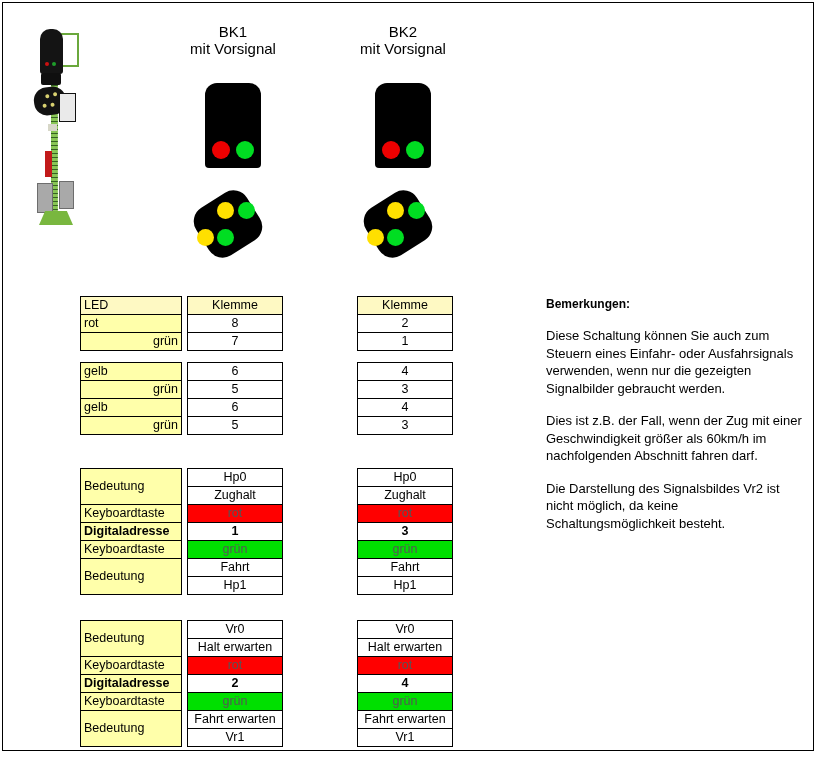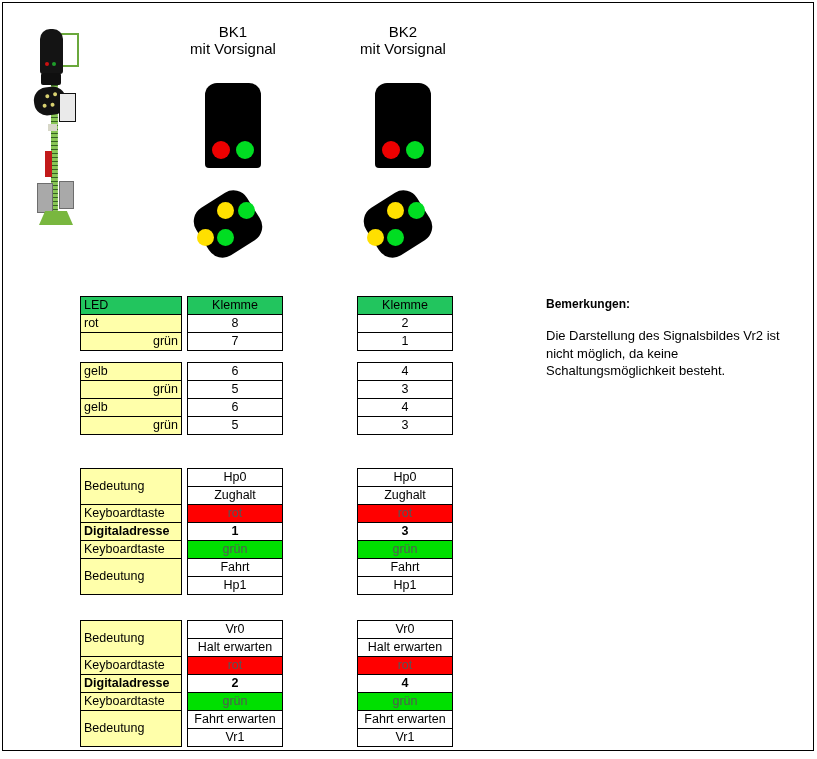--- a/index.html
+++ b/index.html
@@ -242,7 +242,7 @@
     line-height: 15px;
     white-space: nowrap;
   }
-  .c-head   { background: #22c55e; margin-top: 24px; }
+  .c-head   { background: #fef9c3; margin-top: 24px; }
   .c-yellow { background: #ffffaa; }
   .c-white  { background: #ffffff; }
   .c-red    { background: #ff0000; color: #555555; }

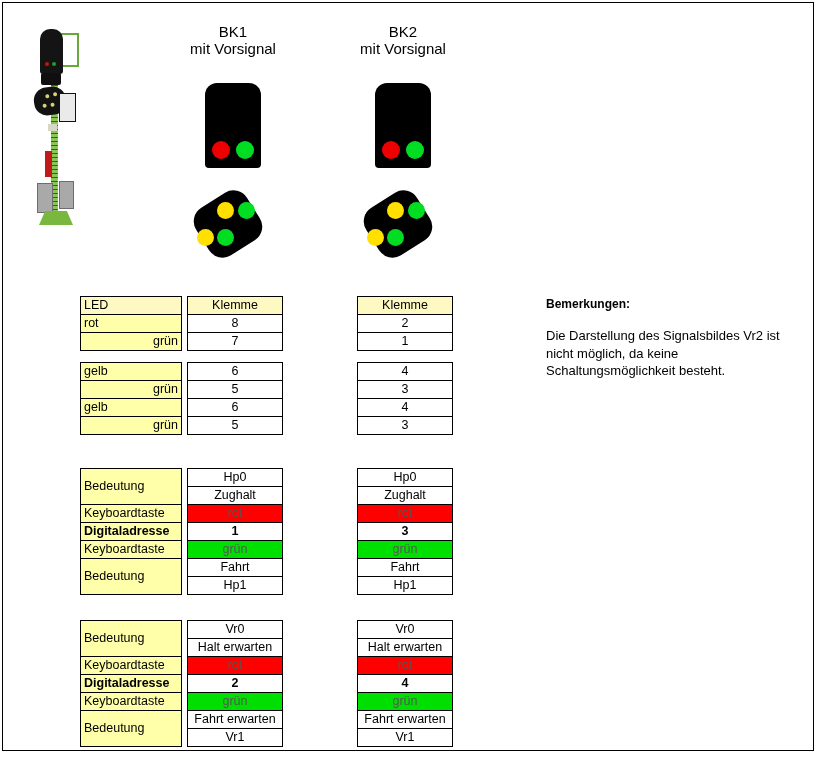--- a/index.html
+++ b/index.html
@@ -579,6 +579,7 @@
 
   <div id="remarks">
     <div class="rm-title">Bemerkungen:</div>
+    <p>Diese Schaltung können Sie auch zum Steuern eines Einfahr- oder Ausfahrsignals verwenden, wenn nur die gezeigten Signalbilder gebraucht werden.</p>
     <p>Die Darstellung des Signalsbildes Vr2 ist nicht möglich, da keine Schaltungsmöglichkeit besteht.</p>
   </div>
 

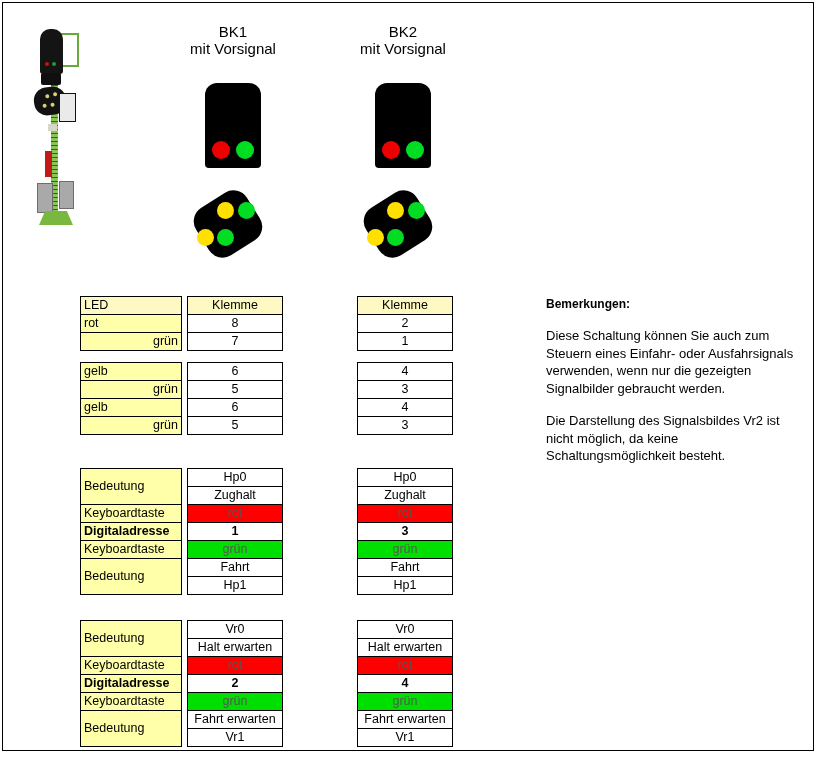--- a/index.html
+++ b/index.html
@@ -580,6 +580,7 @@
   <div id="remarks">
     <div class="rm-title">Bemerkungen:</div>
     <p>Diese Schaltung können Sie auch zum Steuern eines Einfahr- oder Ausfahrsignals verwenden, wenn nur die gezeigten Signalbilder gebraucht werden.</p>
+    <p>Dies ist z.B. der Fall, wenn der Zug mit einer Geschwindigkeit größer als 60km/h im nachfolgenden Abschnitt fahren darf.</p>
     <p>Die Darstellung des Signalsbildes Vr2 ist nicht möglich, da keine Schaltungsmöglichkeit besteht.</p>
   </div>
 

